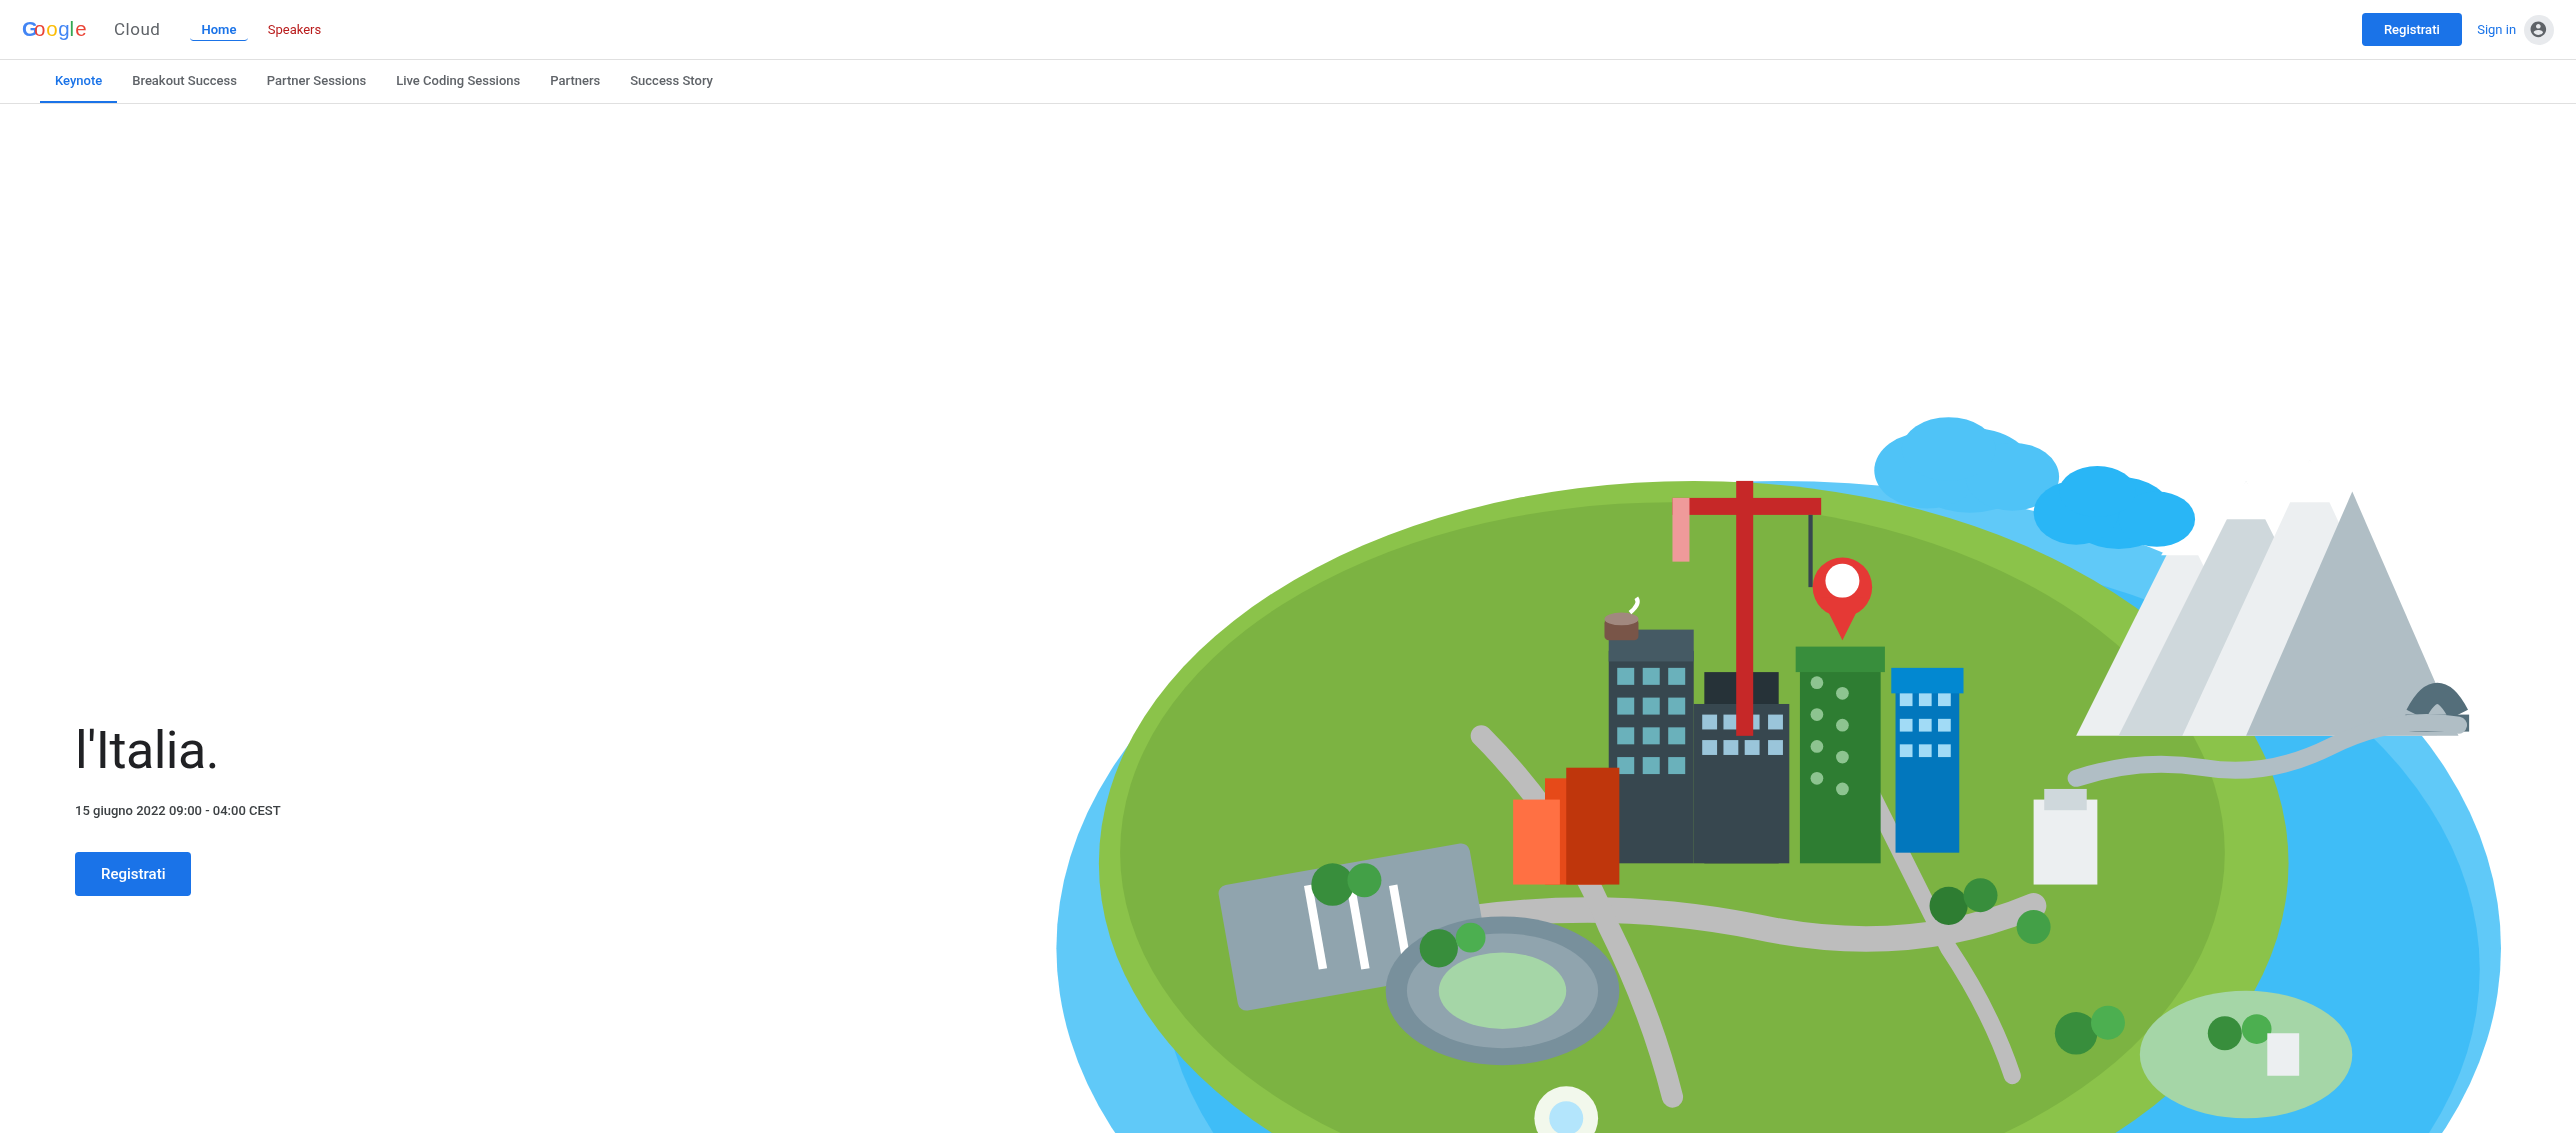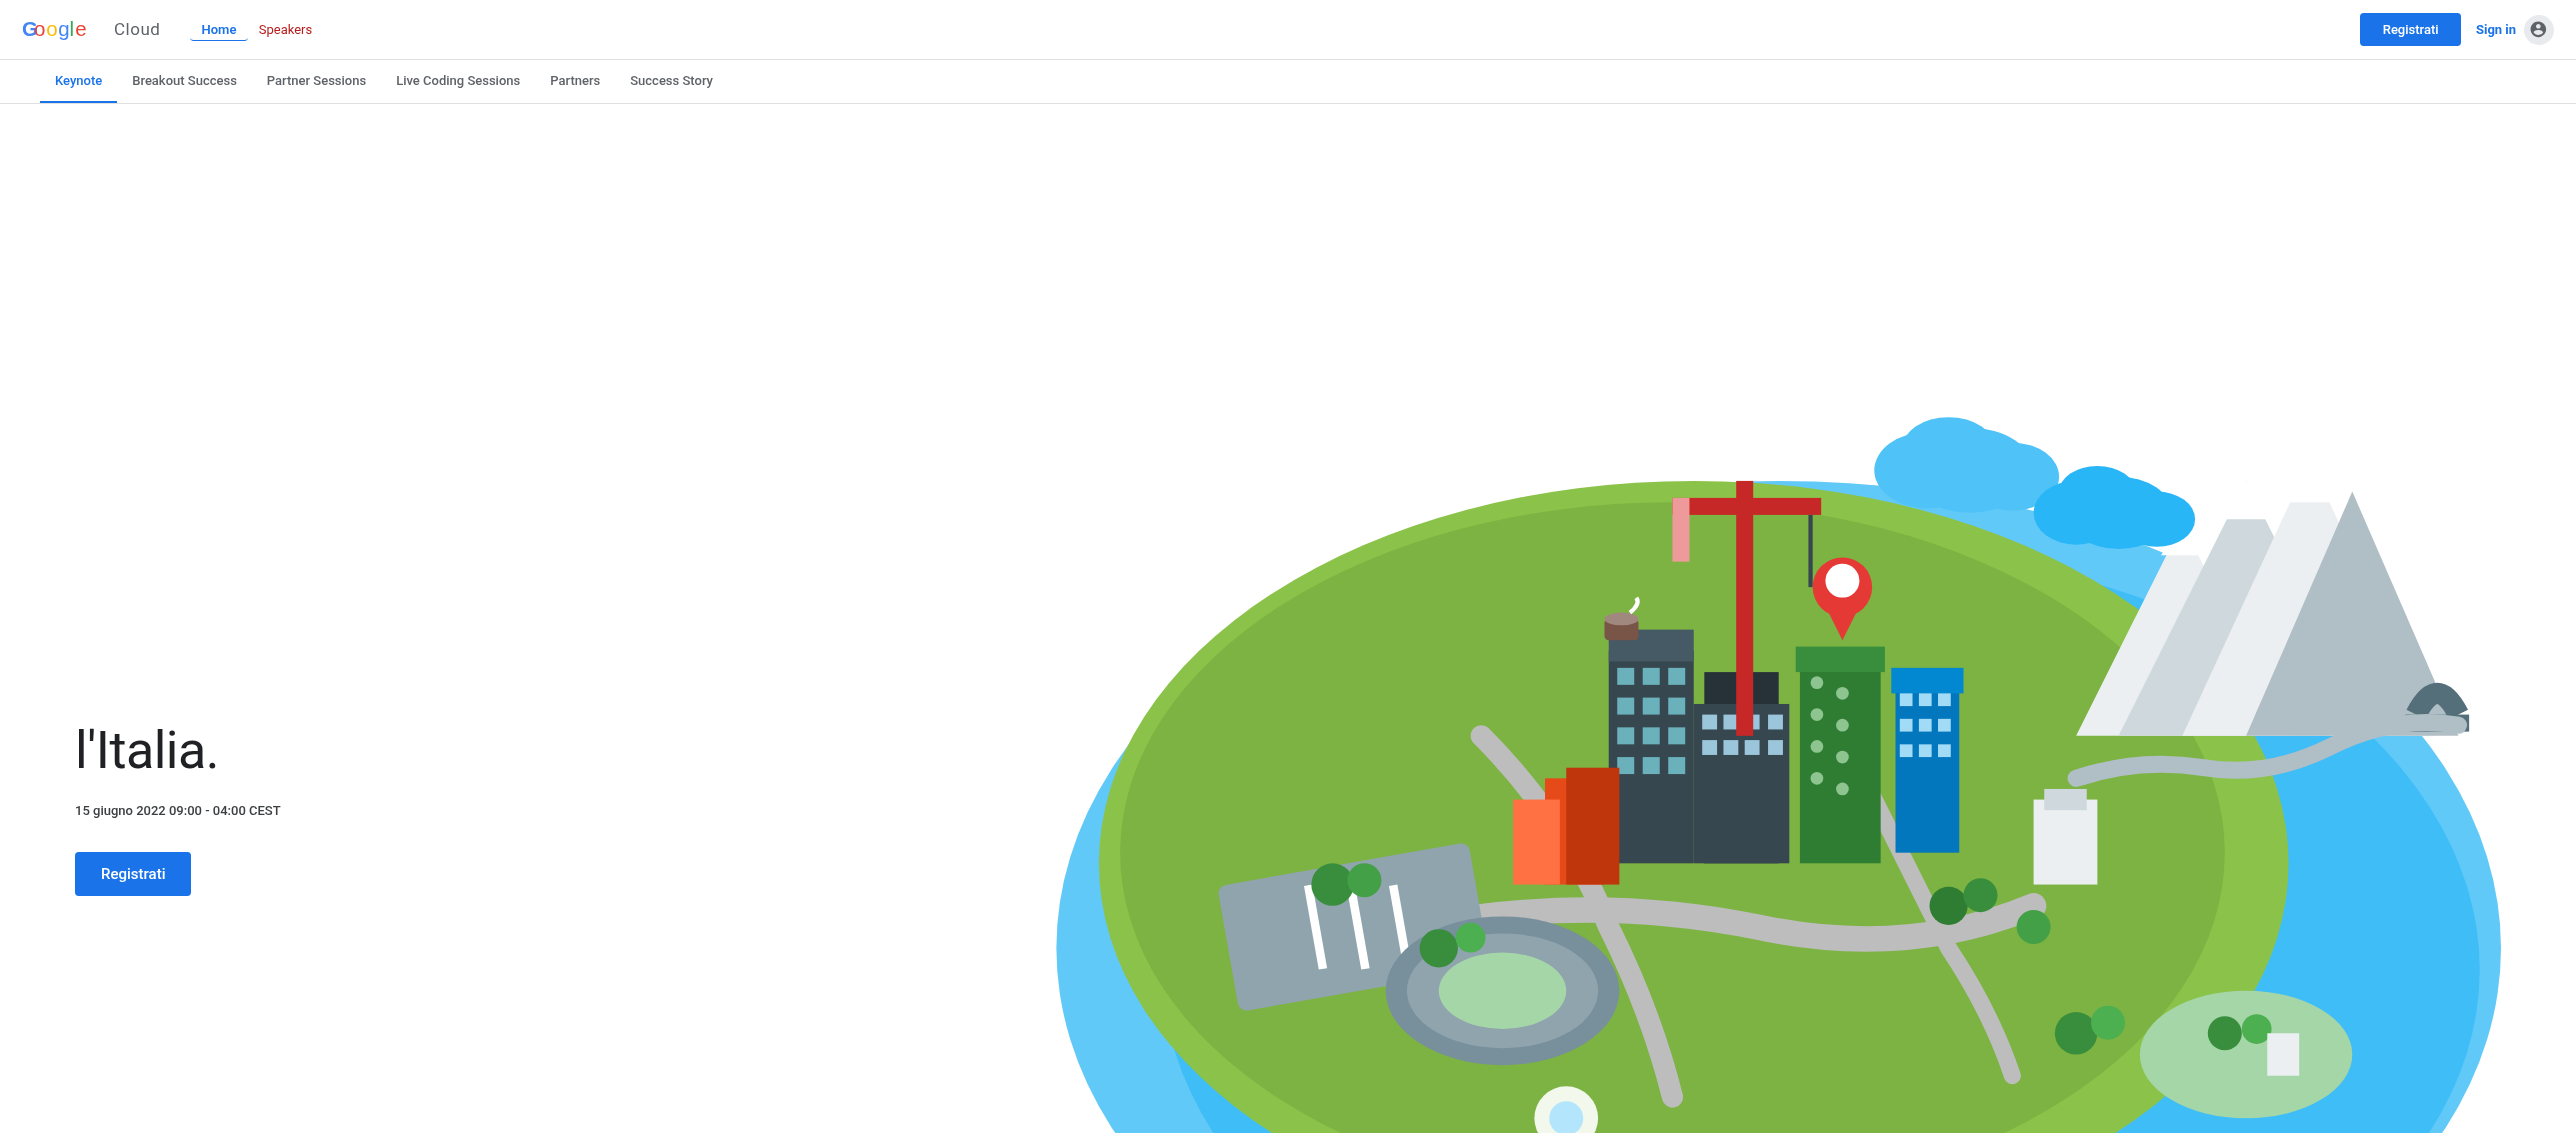--- a/index.html
+++ b/index.html
@@ -46,7 +46,7 @@
     .nav-links {
       display: flex;
       align-items: center;
-      gap: 0;
+      gap: 9px;
       flex: 1;
     }
 

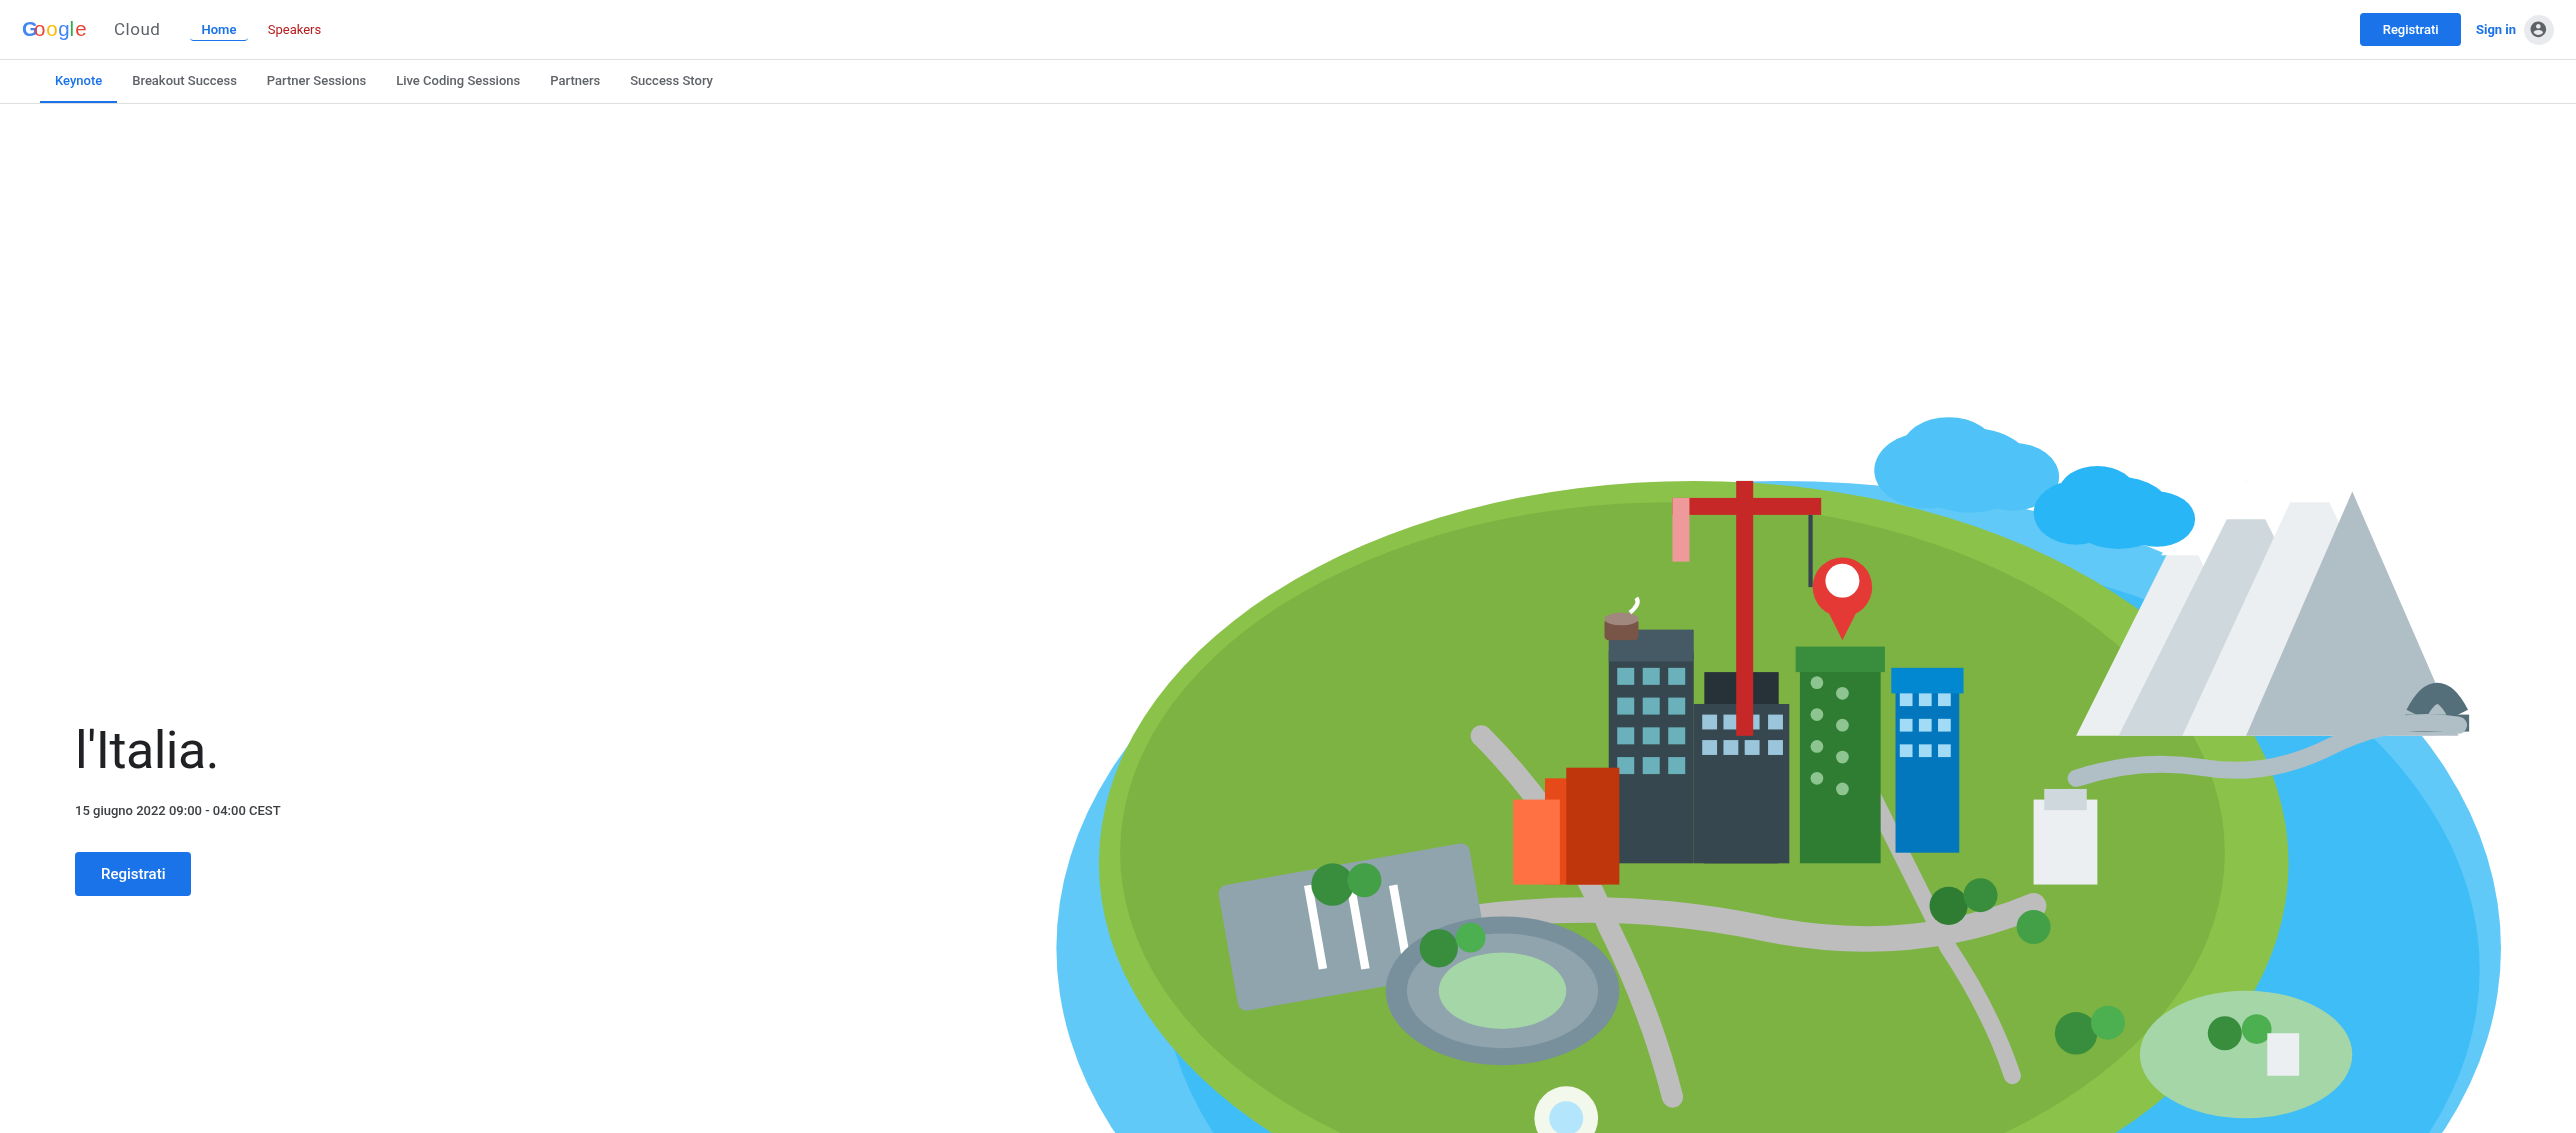--- a/index.html
+++ b/index.html
@@ -80,7 +80,7 @@
     .sign-in-link {
       color: #1a73e8;
       font-size: 13px;
-      font-weight: 700;
+      font-weight: 400;
       text-decoration: none;
       display: flex;
       align-items: center;

